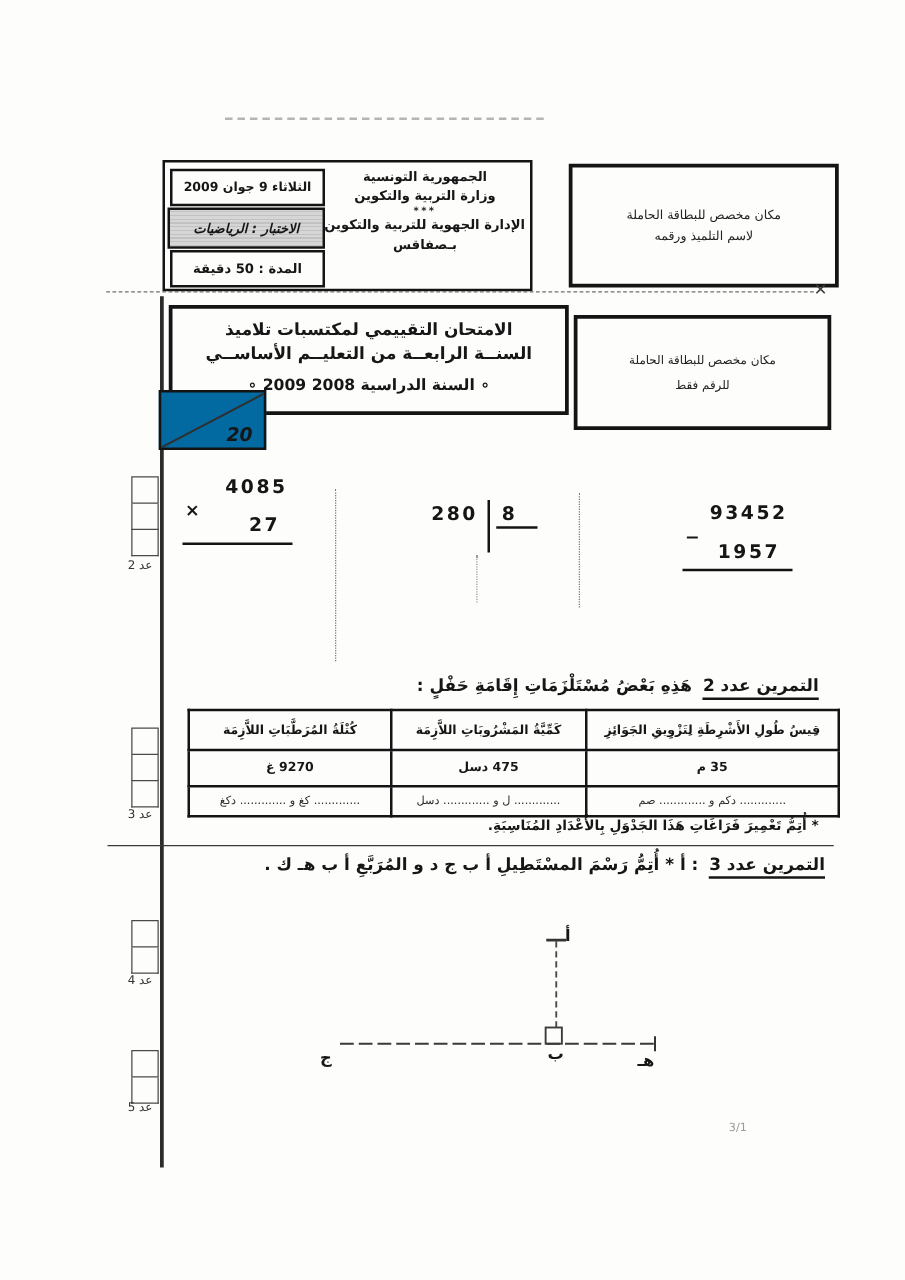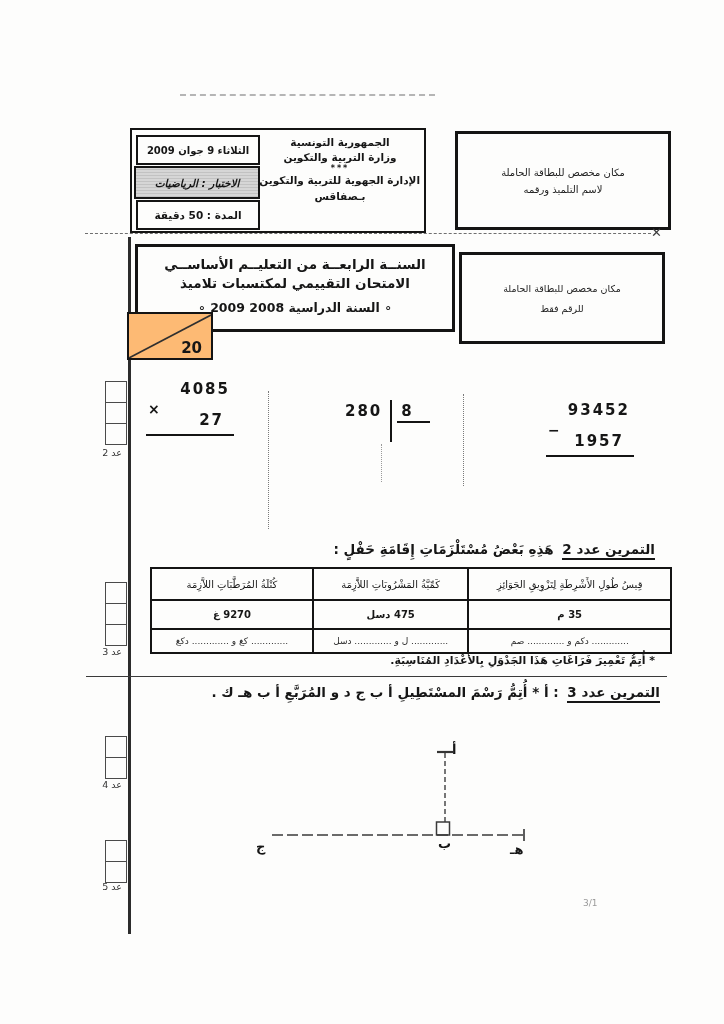--- a/index.html
+++ b/index.html
@@ -109,8 +109,8 @@
   <div class="fold-line"></div>
 
   <div class="title-box">
+    <div class="t1">الامتحان التقييمي لمكتسبات تلاميذ</div>
     <div class="t1">السنــة الرابعــة من التعليــم الأساســي</div>
-    <div class="t1">الامتحان التقييمي لمكتسبات تلاميذ</div>
     <div class="t3">∘ السنة الدراسية 2008 2009 ∘</div>
   </div>
 

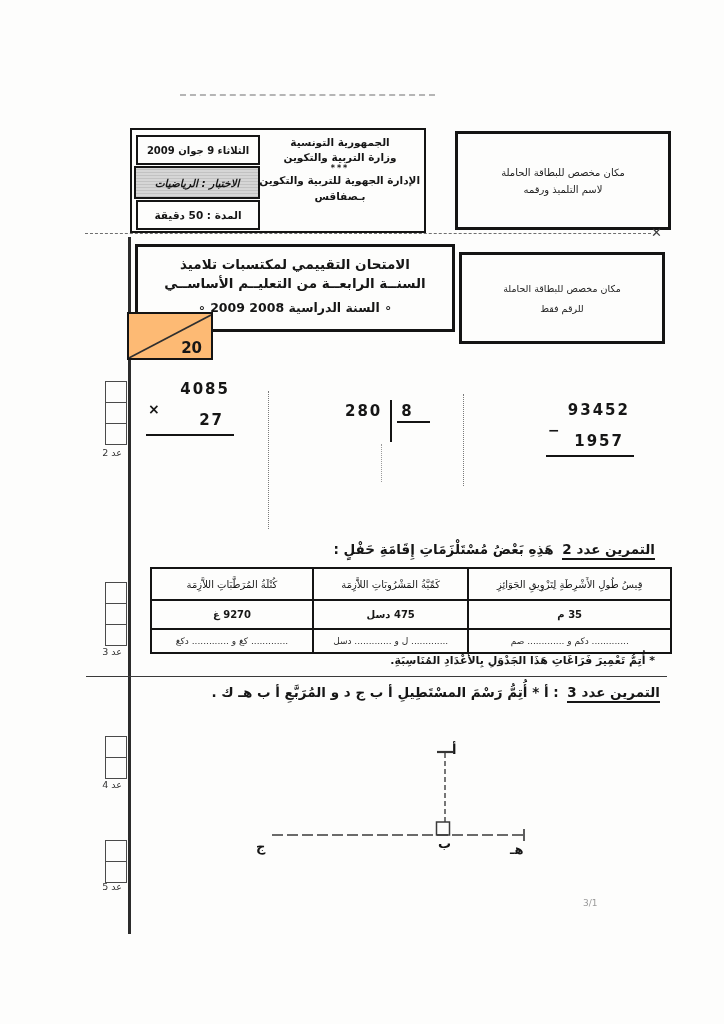--- a/index.html
+++ b/index.html
@@ -39,7 +39,7 @@
   .t1{font-size:13.5px;font-weight:bold;line-height:1.4;}
   .t3{font-size:12.5px;font-weight:bold;margin-top:7px;}
 
-  .score-box{position:absolute;left:127px;top:312px;width:82px;height:44px;border:2.5px solid #141414;background:#fdba74;}
+  .score-box{position:absolute;left:127px;top:312px;width:82px;height:44px;border:2.5px solid #141414;background:#0369a1;font-style:italic;}
   .score-box svg{position:absolute;left:0;top:0;}
   .score-num{position:absolute;right:9px;bottom:1px;font-size:15px;font-weight:bold;}
 

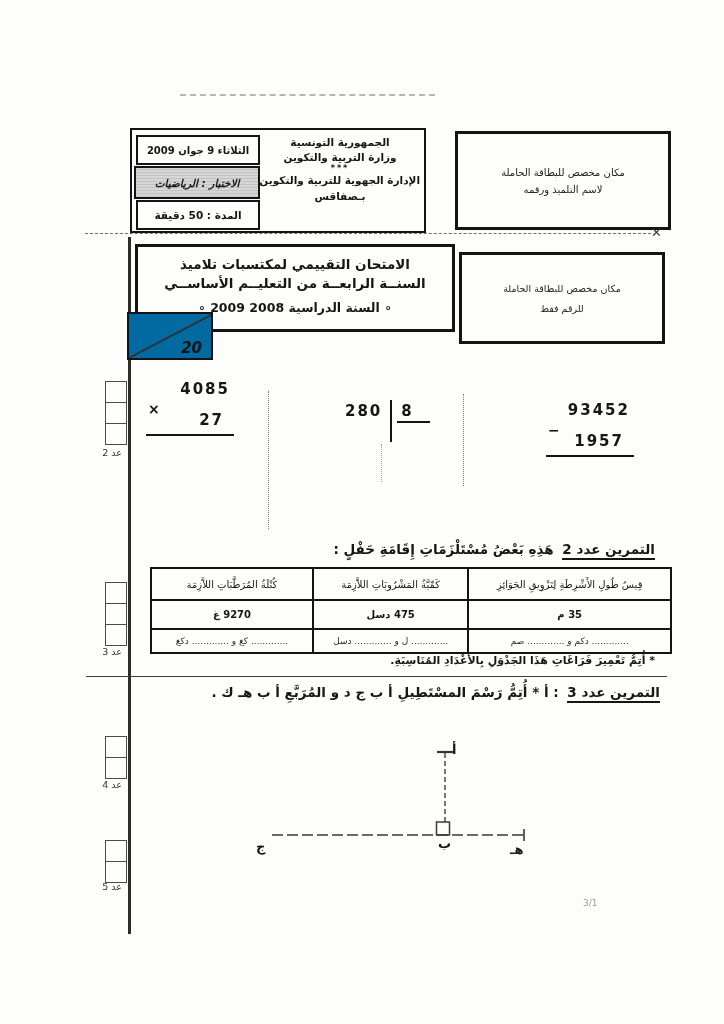--- a/index.html
+++ b/index.html
@@ -69,7 +69,7 @@
   
   .supplies-table{position:absolute;left:150px;top:567px;width:522px;border-collapse:collapse;direction:rtl;}
   .supplies-table td{border:2px solid #141414;text-align:center;padding:0 2px;}
-  .supplies-table .th td,.supplies-table tr.hdr td{font-size:10px;font-weight:normal;height:30px;}
+  .supplies-table .th td,.supplies-table tr.hdr td{font-size:10px;font-weight:bold;height:30px;}
   .supplies-table tr.vals td{font-size:10px;font-weight:bold;height:27px;}
   .supplies-table tr.blanks td{font-size:9px;height:22px;color:#2a2a2a;letter-spacing:0.5px;}
 

